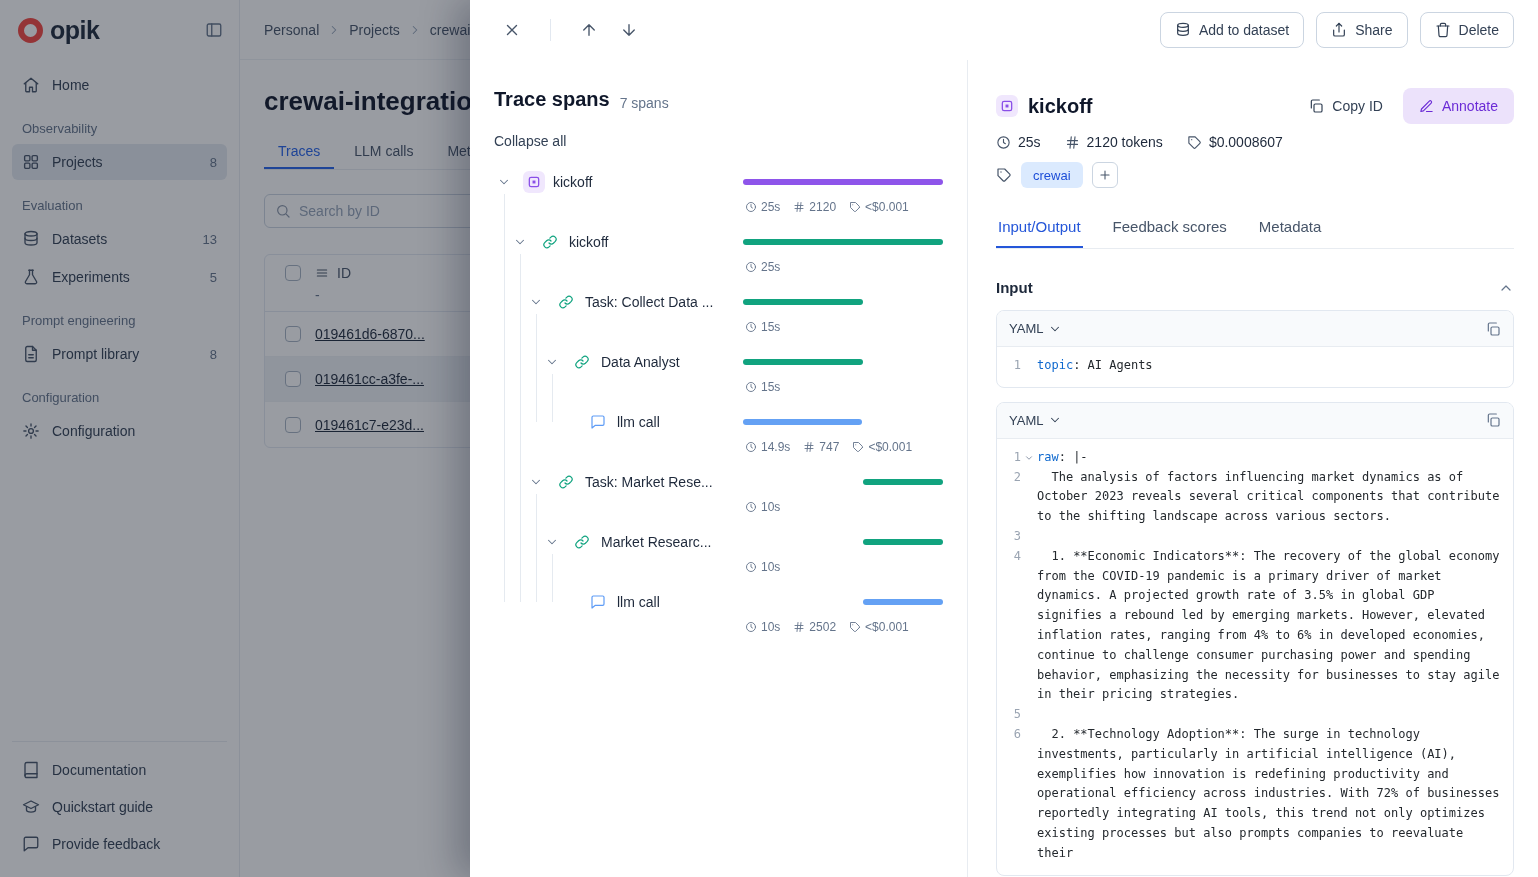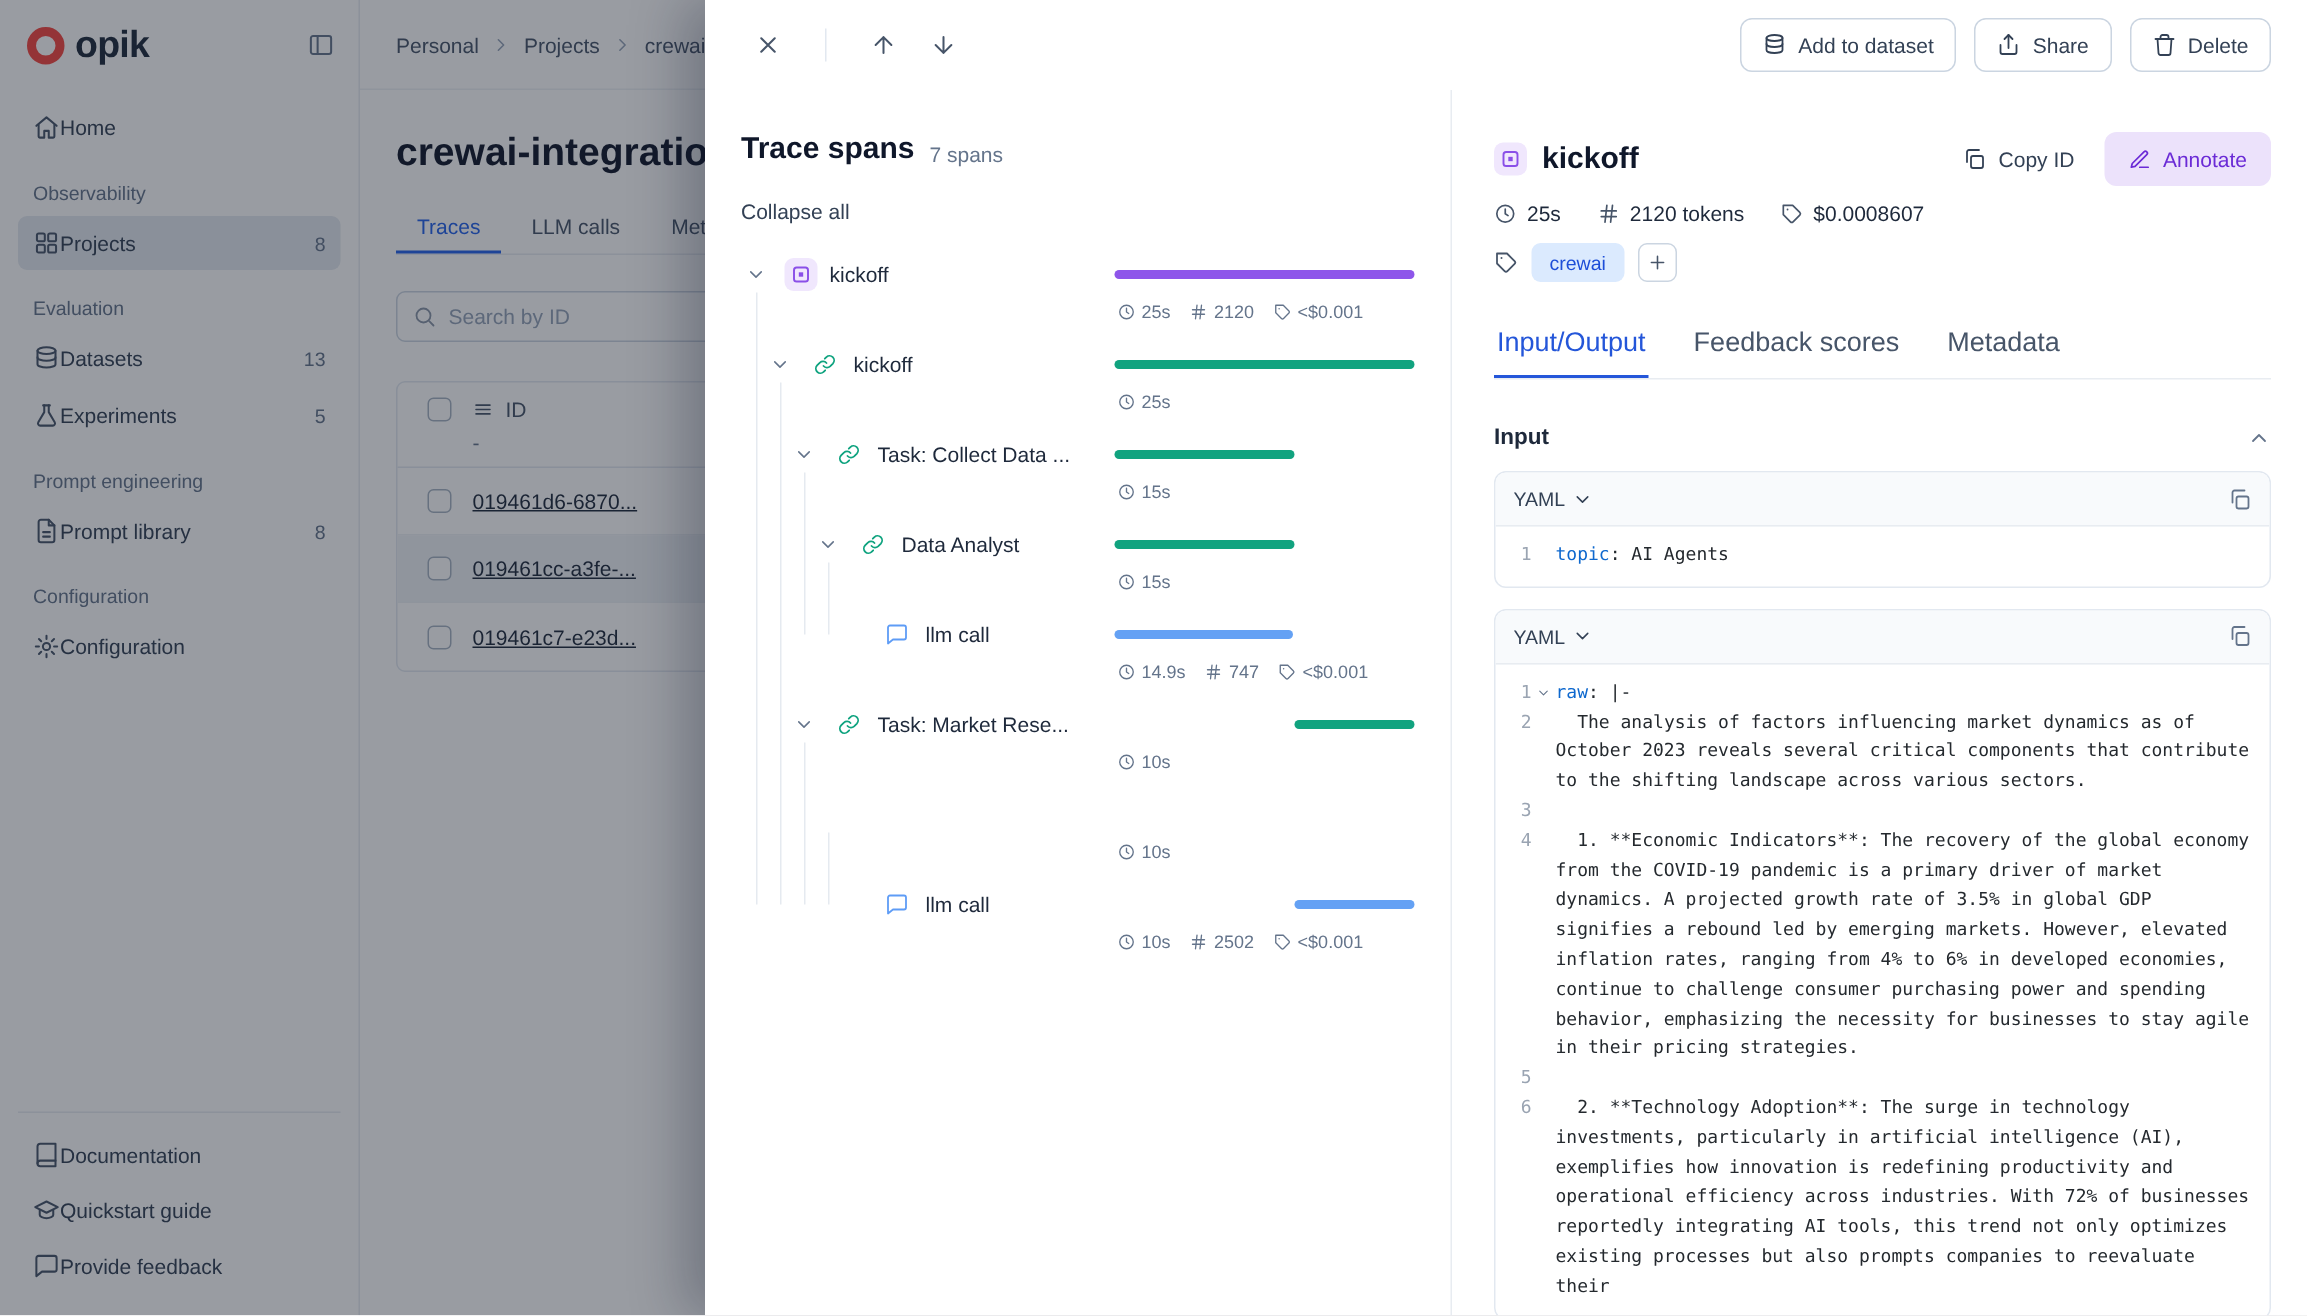--- a/index.html
+++ b/index.html
@@ -18,7 +18,7 @@
   .logo-word{font-size:25px;font-weight:700;color:#1e293b;letter-spacing:-.5px}
   .sb-collapse{color:#64748b;background:none;border:none;display:flex}
   .sb-nav{padding:6px 12px 0;display:flex;flex-direction:column}
-  .sb-item{height:36px;display:flex;align-items:center;padding:0 10px;border-radius:6px;font-size:14px;color:#334155;margin:1px 0;background:none;border:none;text-align:left;width:100%}
+  .sb-item{height:36px;display:flex;align-items:center;gap:12px;padding:0 10px;border-radius:6px;font-size:14px;color:#334155;margin:1px 0;background:none;border:none;text-align:left;width:100%}
   .sb-item svg{color:#475569}
   .sb-item.active{background:#E4E9F0;font-weight:500}
   .sb-item .count{margin-left:auto;color:#64748b;font-size:13px;font-weight:400}

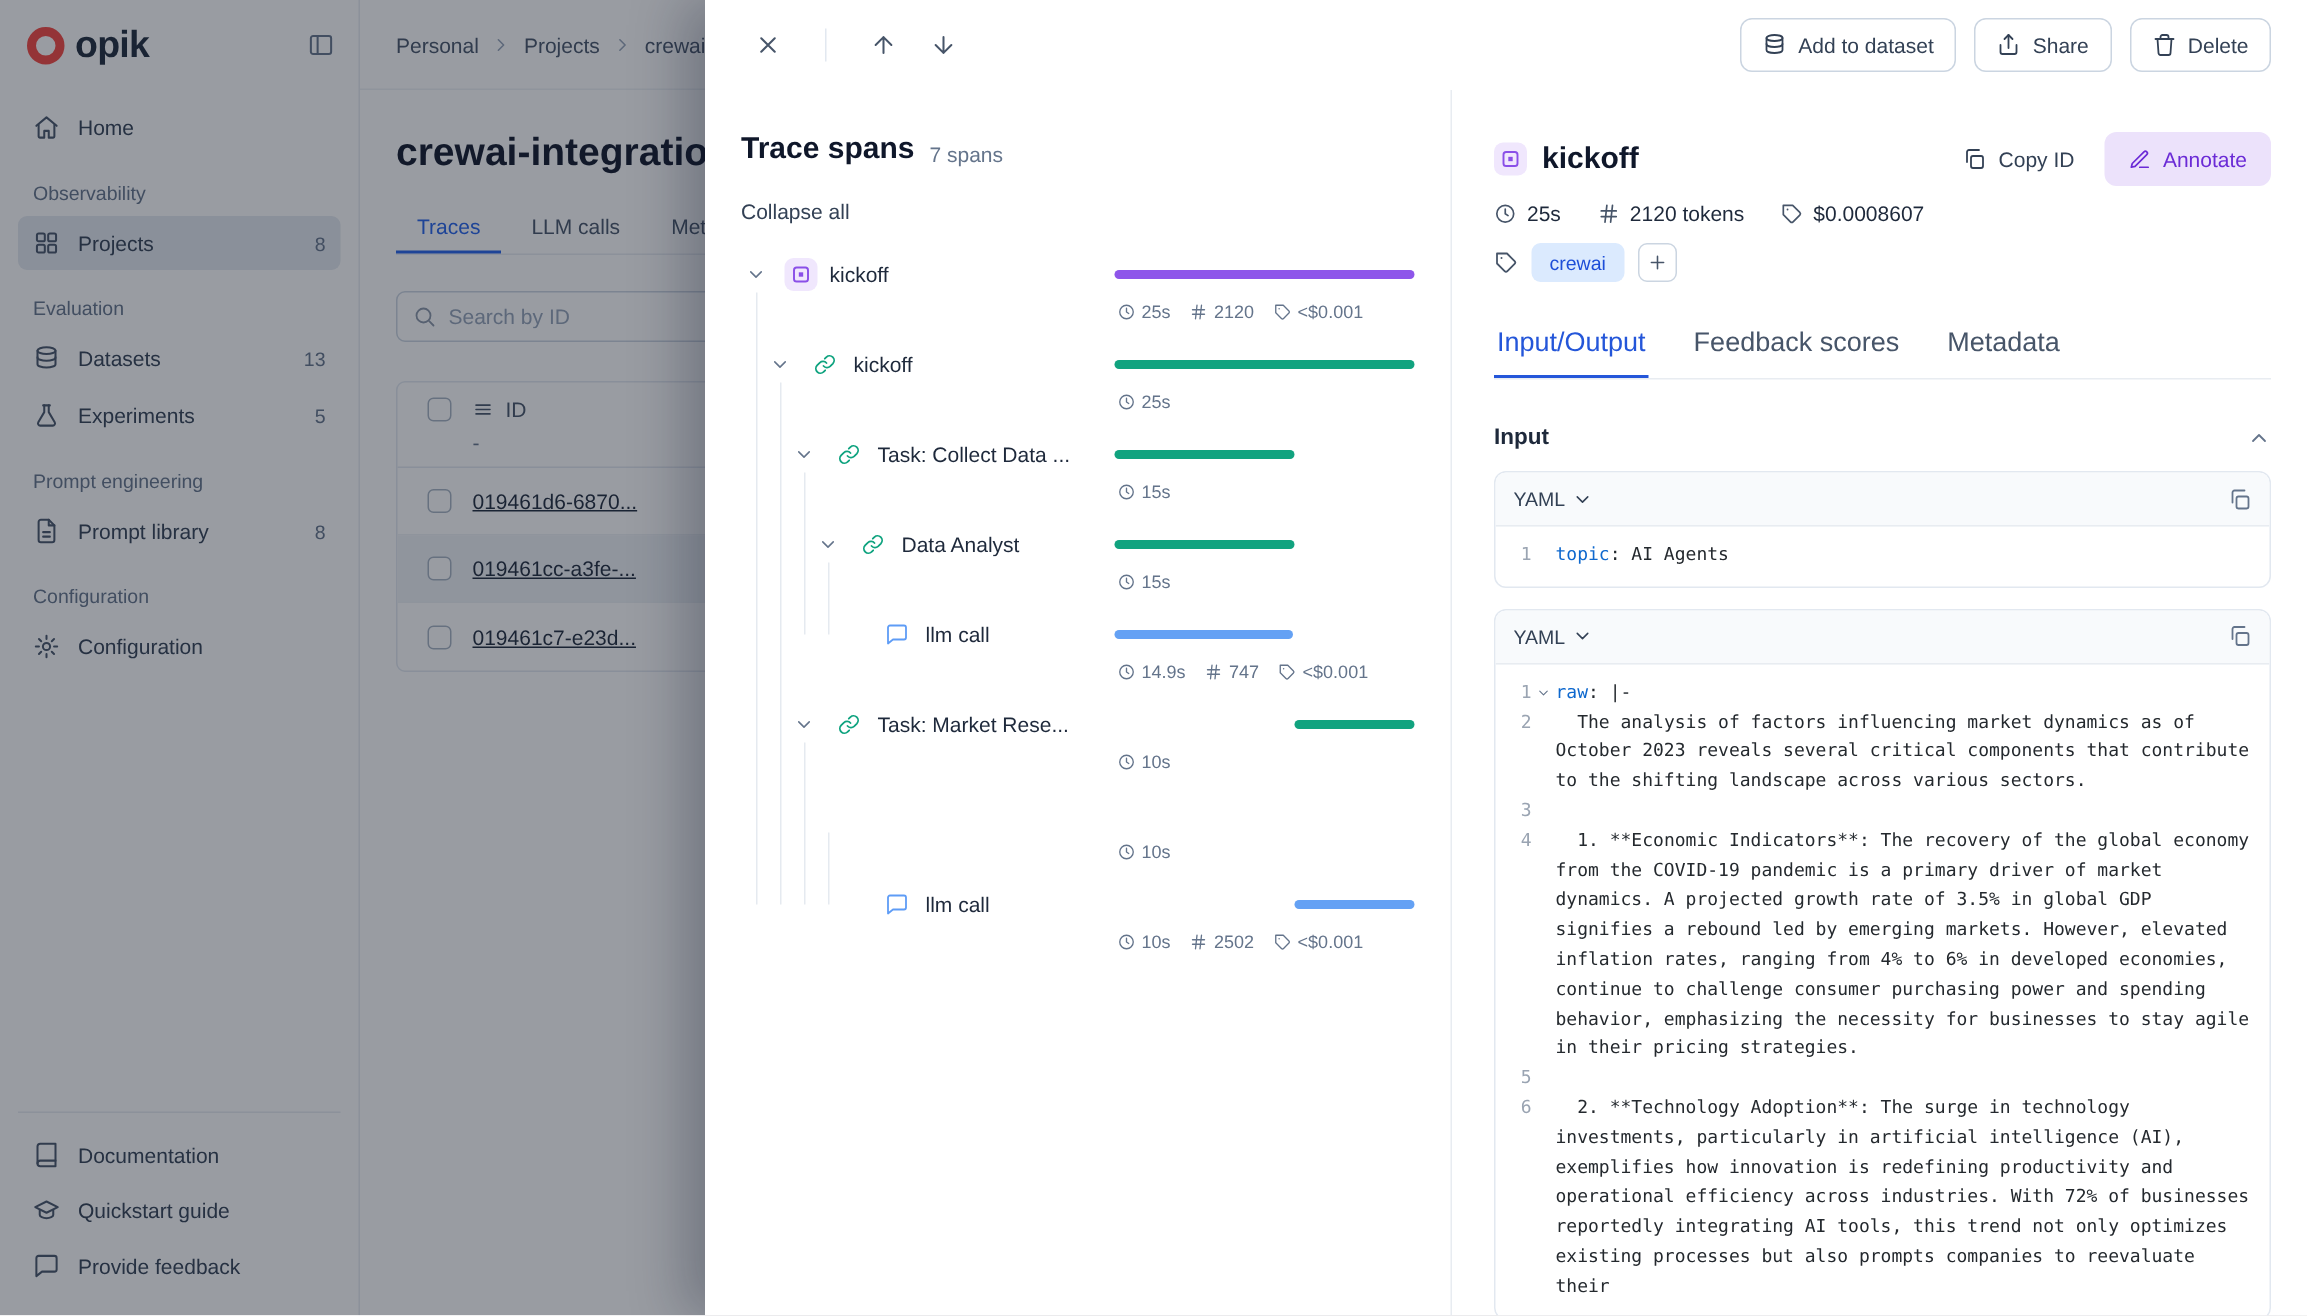--- a/index.html
+++ b/index.html
@@ -92,7 +92,7 @@
   .tag-pill{background:#DBEAFE;color:#1D4ED8;font-size:13px;font-weight:500;height:26px;display:inline-flex;align-items:center;padding:0 12px;border-radius:6px}
   .tag-add{width:26px;height:26px;border:1px solid #CBD5E1;border-radius:6px;display:flex;align-items:center;justify-content:center;color:#475569;background:#fff}
   .dt-tabs{display:flex;gap:28px;margin-top:30px;border-bottom:1px solid #E8ECF1}
-  .dtab{padding:0 2px 13px;font-size:18px;color:#475569;background:none;border:none;font-family:inherit}
+  .dtab{padding:0 2px 13px;font-size:15px;color:#475569;background:none;border:none;font-family:inherit}
   .dtab.active{color:#2456D9;font-weight:500;box-shadow:inset 0 -2px 0 #2456D9}
   .sec-head{display:flex;align-items:center;justify-content:space-between;margin-top:30px}
   .sec-title{font-size:15px;font-weight:600;color:#1e293b}

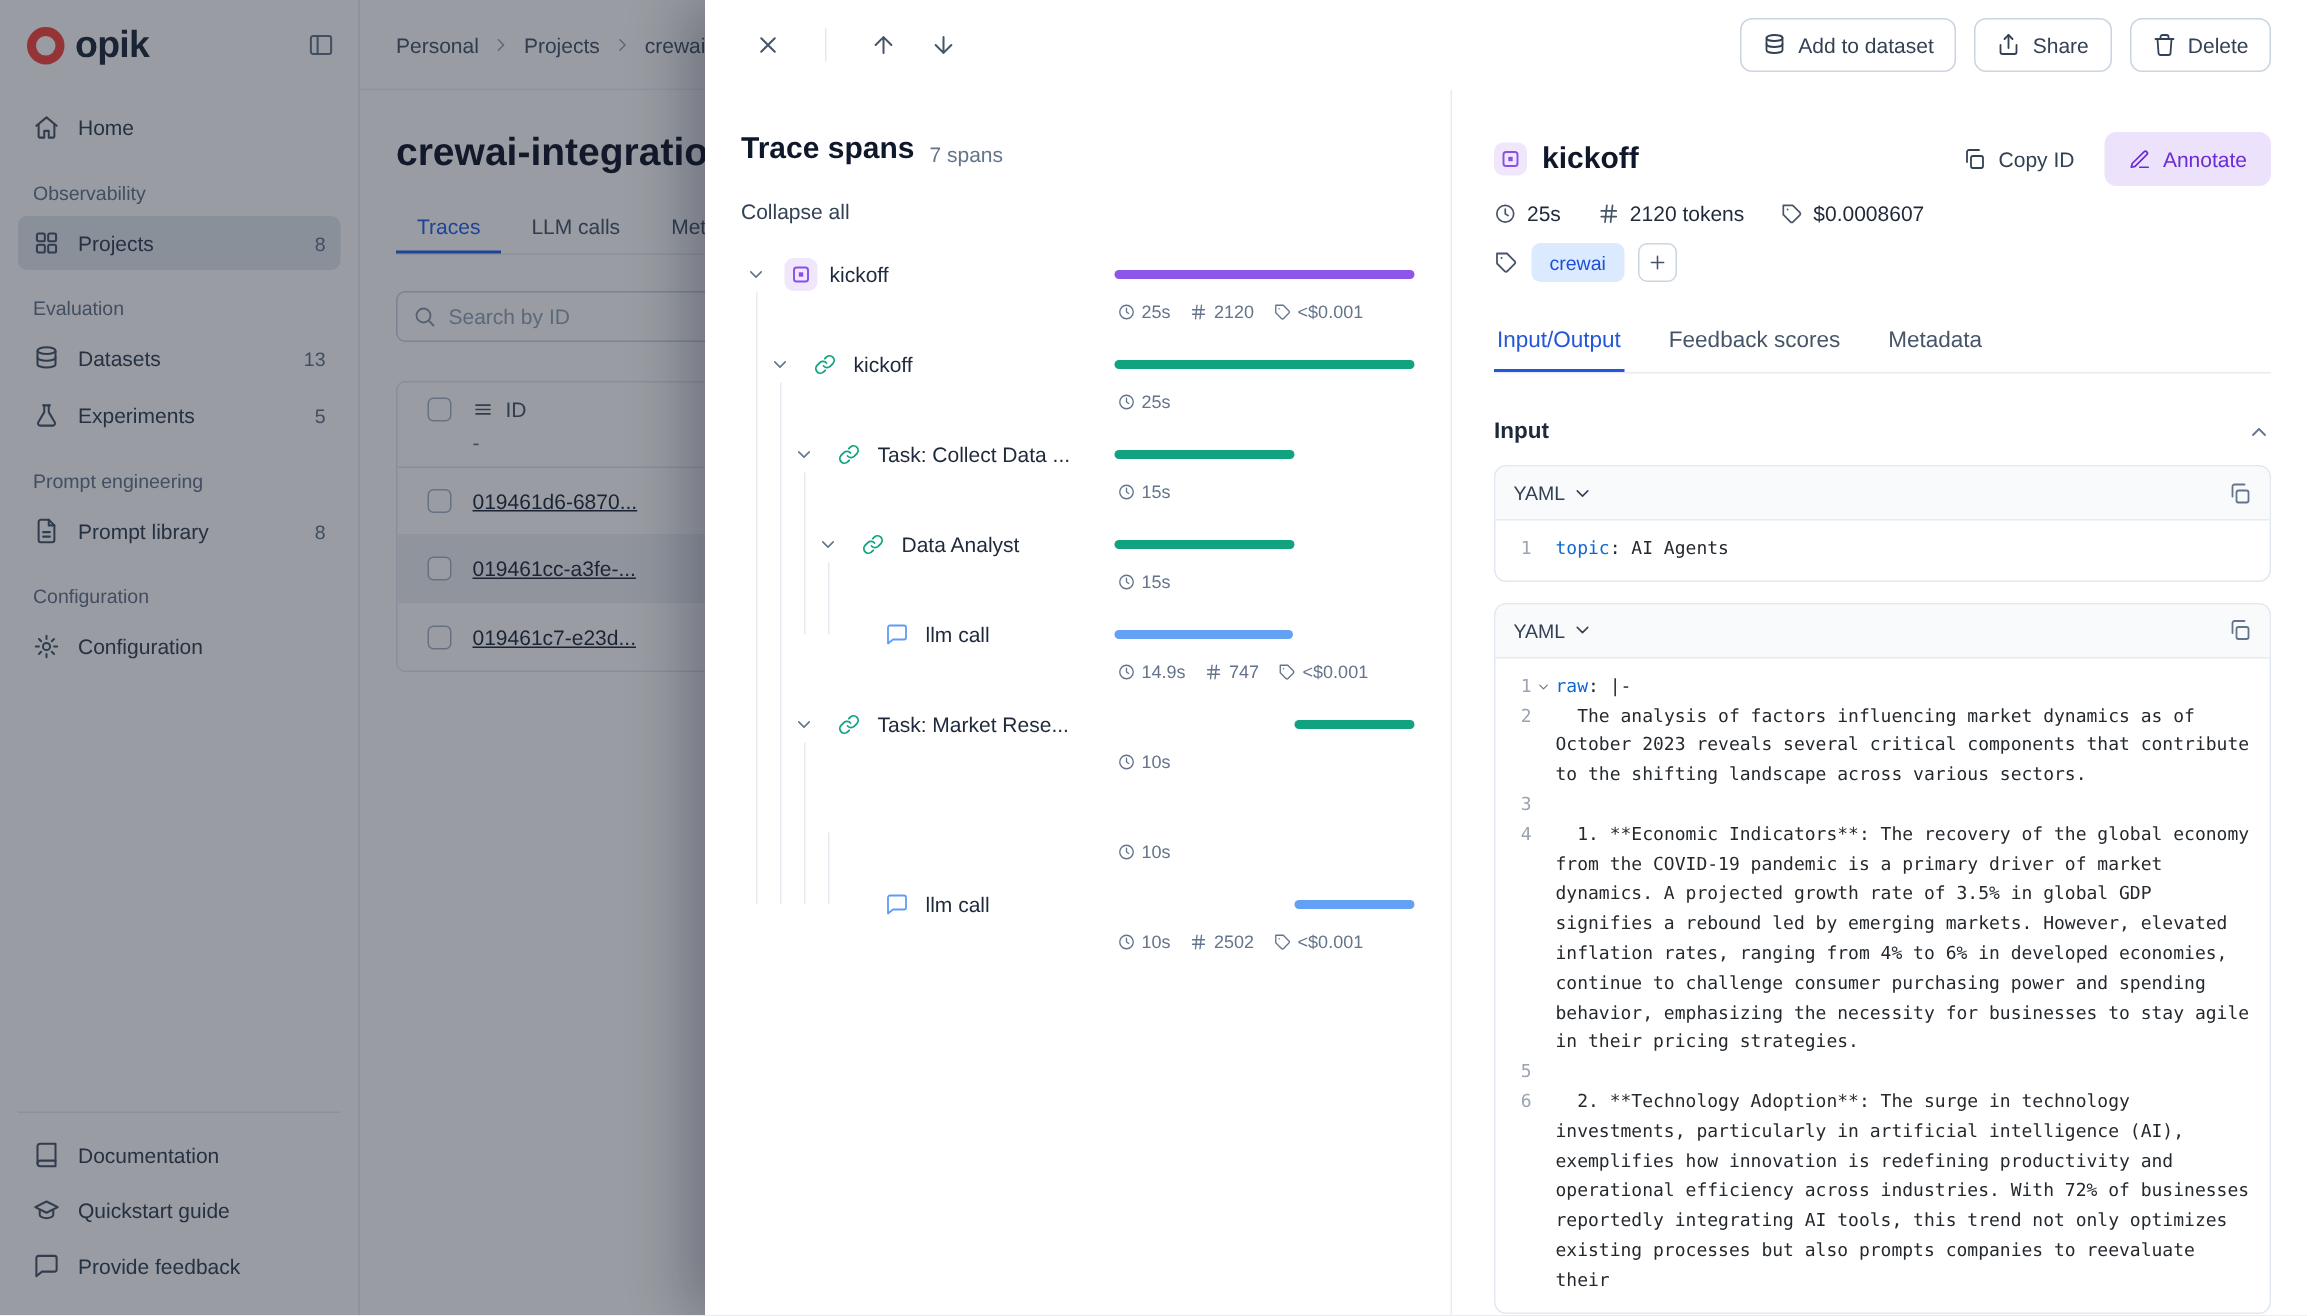--- a/index.html
+++ b/index.html
@@ -530,6 +530,23 @@
           </div>
 
           <div class="trow">
+            <div class="trow-main" style="padding-left:48px">
+              <button class="tchev">
+                  <svg class="i s14" viewBox="0 0 24 24">
+                    <path d="M6 9l6 6 6-6"></path>
+                  </svg>
+                </button>
+              <span class="ticon link">
+                  <svg class="i s16" viewBox="0 0 24 24">
+                    <path d="M10.5 13.5a4.6 4.6 0 006.6.4l2.8-2.8a4.6 4.6 0 00-6.5-6.5l-1.6 1.6"></path>
+                    <path d="M13.5 10.5a4.6 4.6 0 00-6.6-.4l-2.8 2.8a4.6 4.6 0 006.5 6.5l1.6-1.6"></path>
+                  </svg>
+                </span>
+              <span class="tname">Market Researc...</span>
+              <span class="bar-track">
+                  <span class="bar" style="left: 60%; width: 40%; background: rgb(17, 163, 127);"></span>
+                </span>
+            </div>
             <div class="trow-meta">
               <span class="meta-item">
                   <svg class="i s12" viewBox="0 0 24 24">

